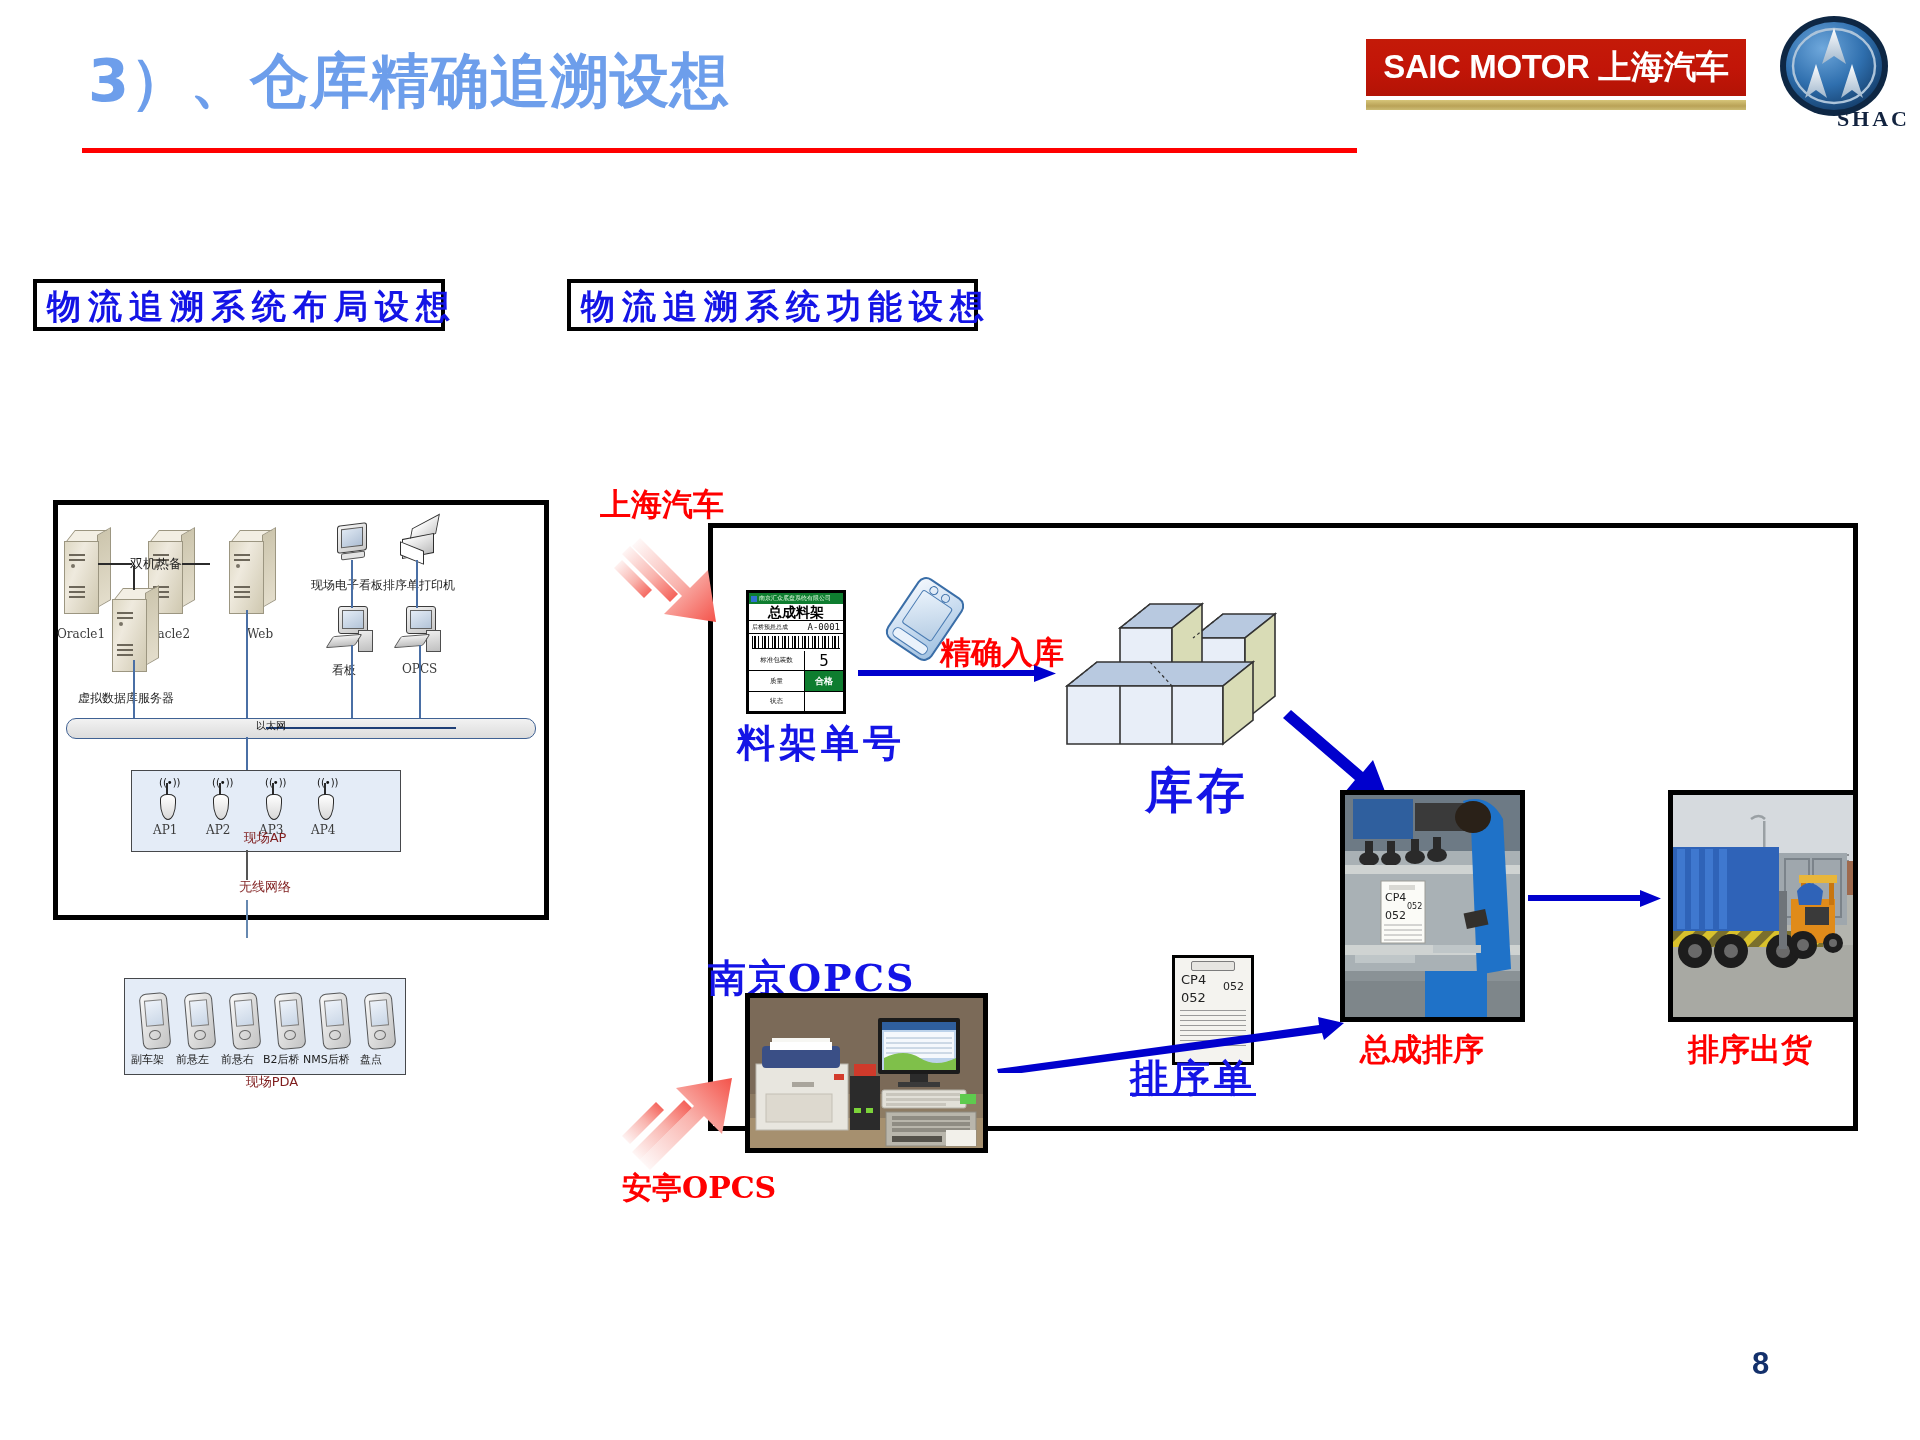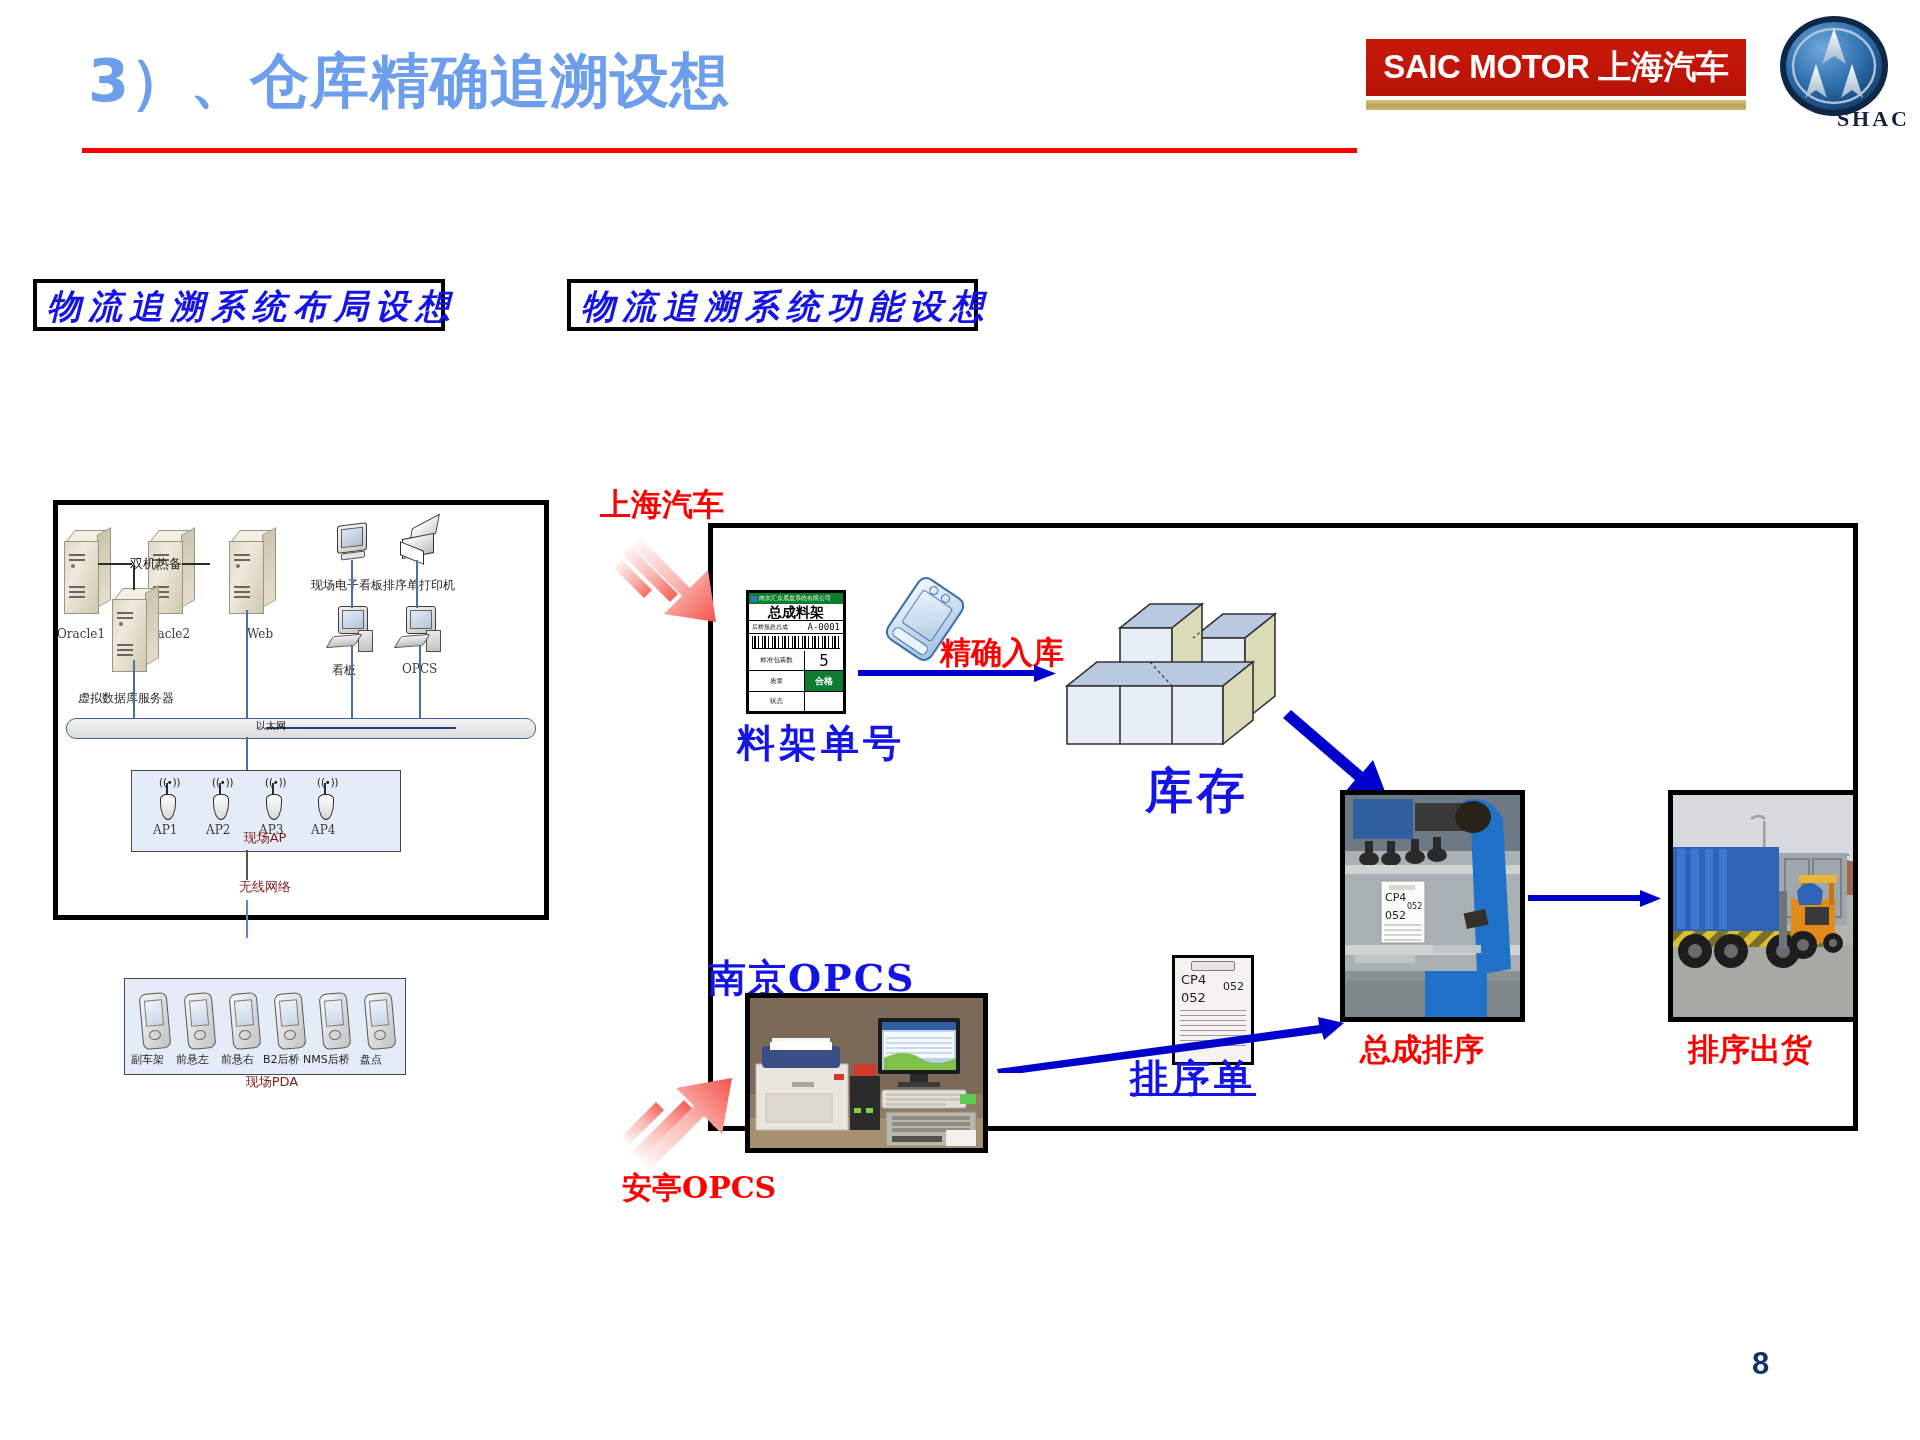--- a/index.html
+++ b/index.html
@@ -68,7 +68,6 @@
     color:#1414e6;font-weight:bold;
     font-size:34px;letter-spacing:7px;
     font-family:"DejaVu Serif","Liberation Serif",serif;
-    font-style:italic;
     white-space:nowrap;
     line-height:1.12;
   }

